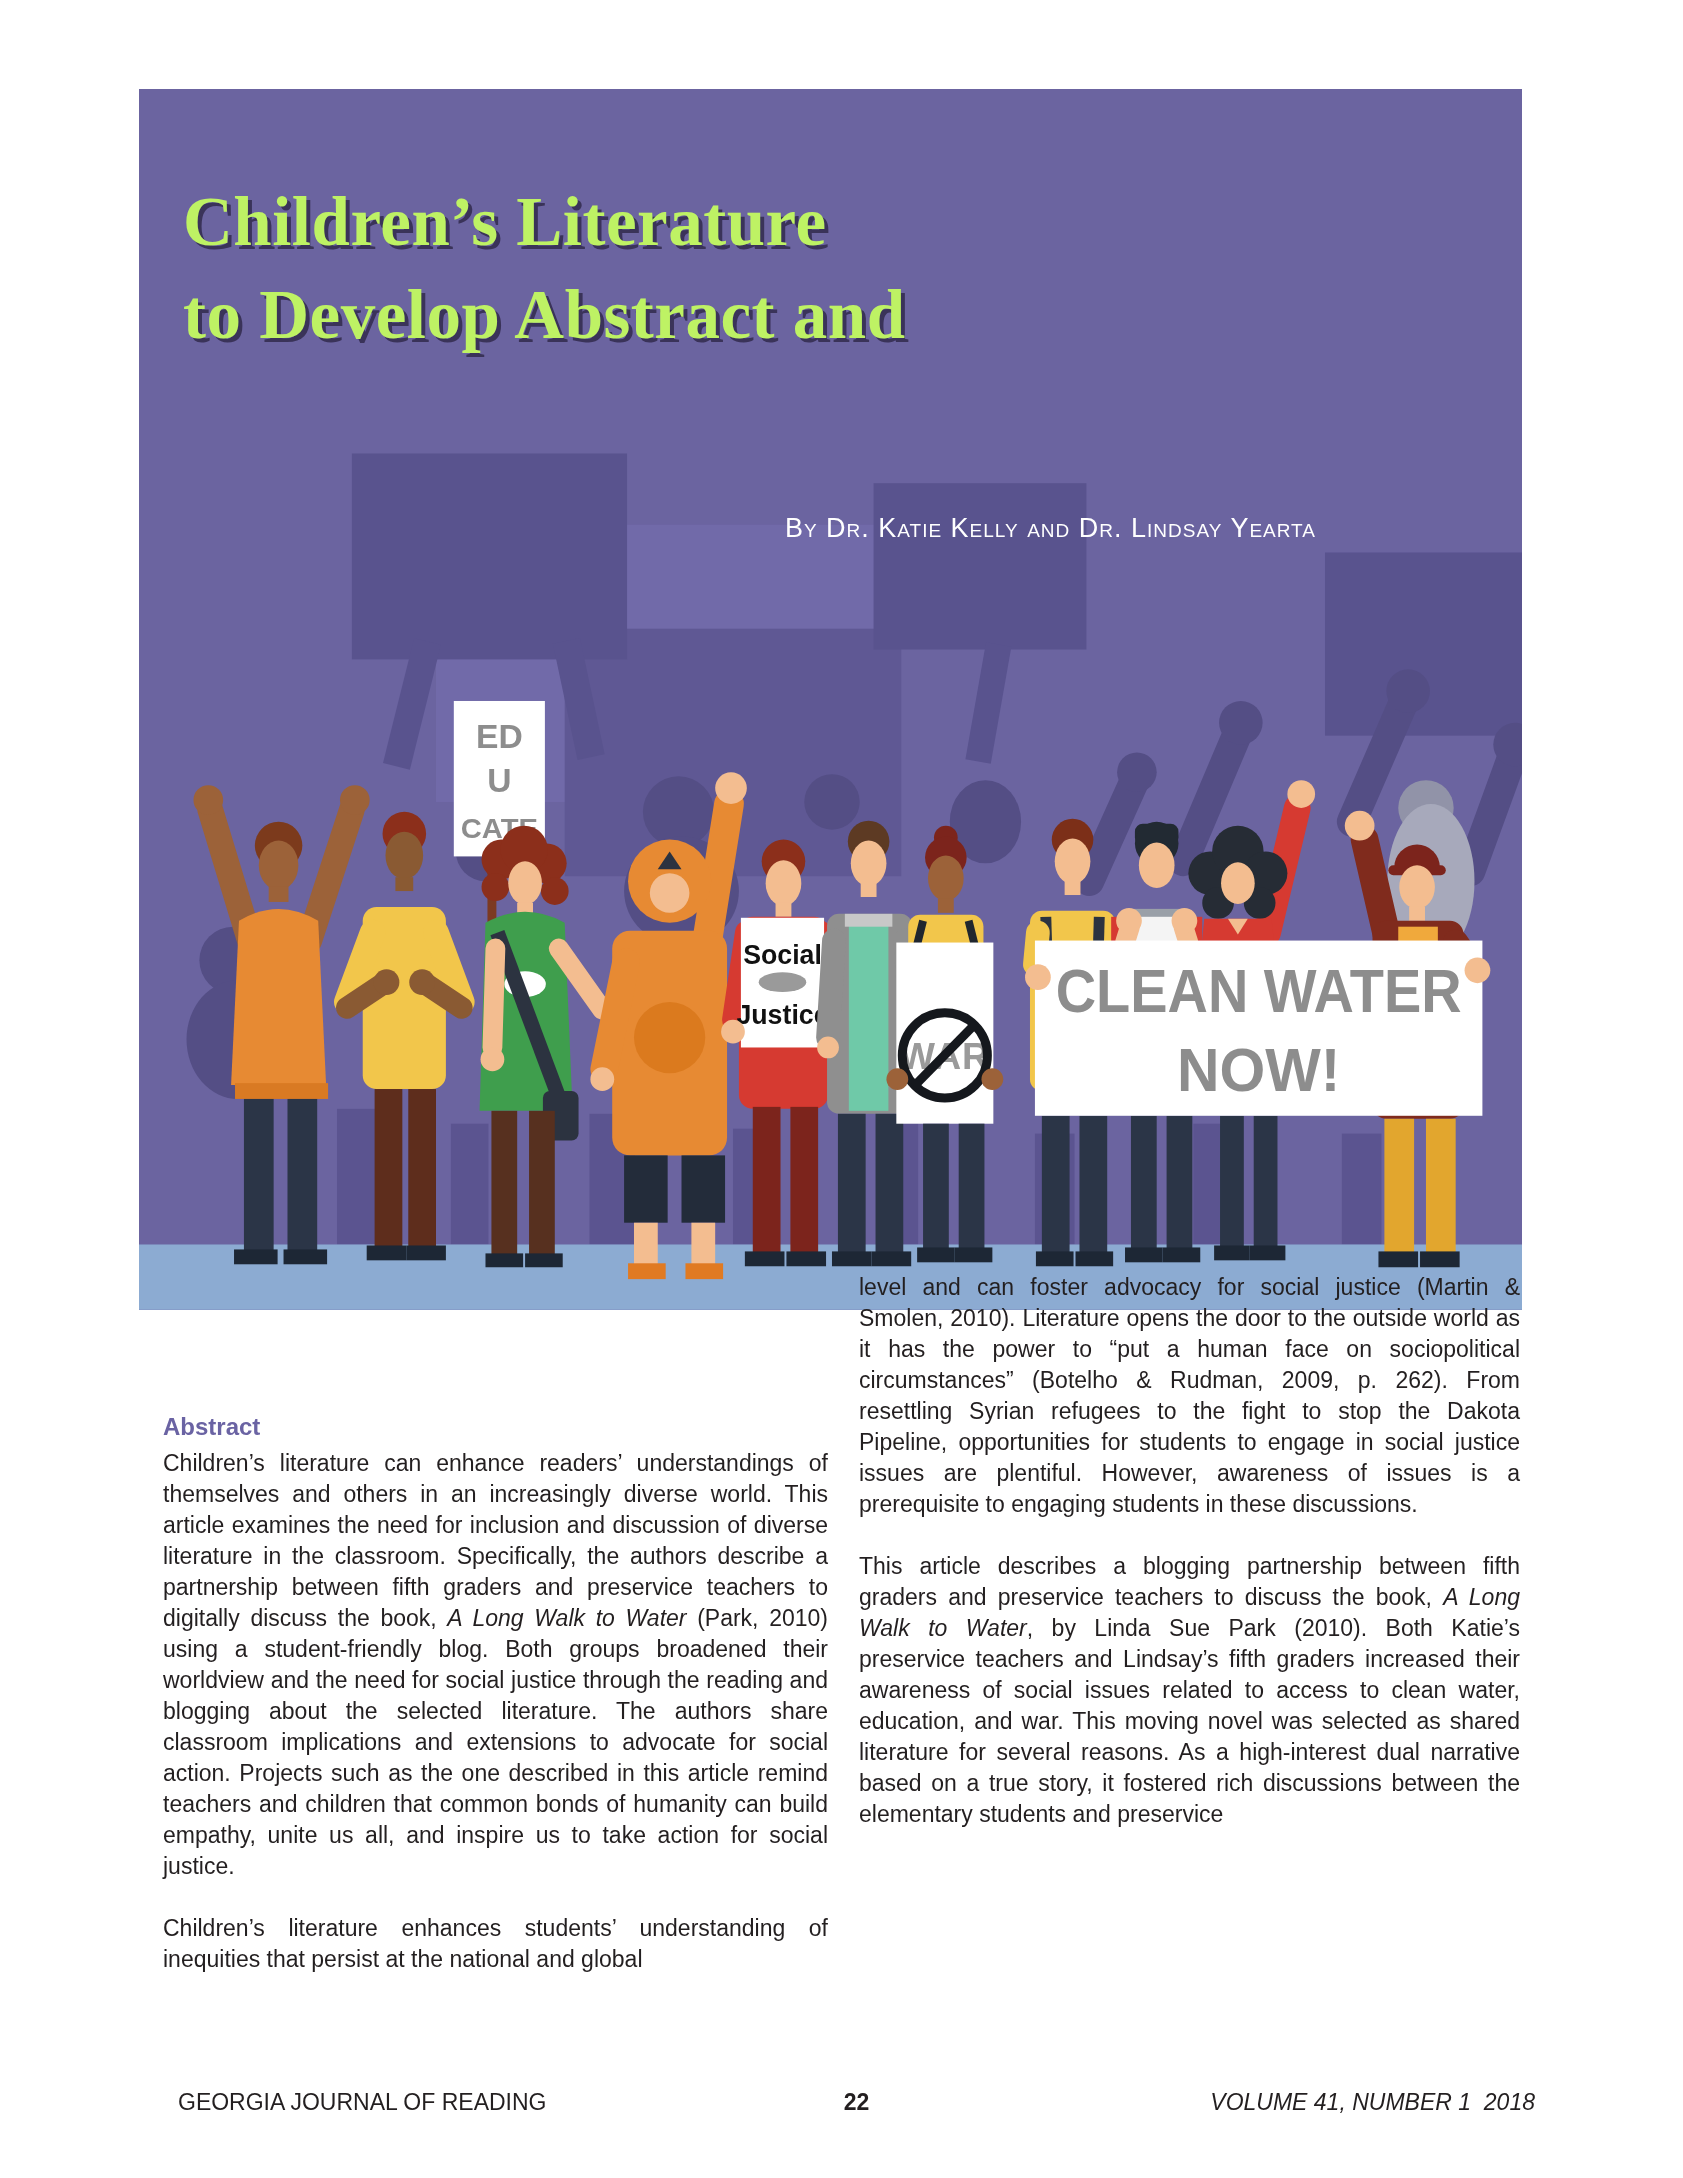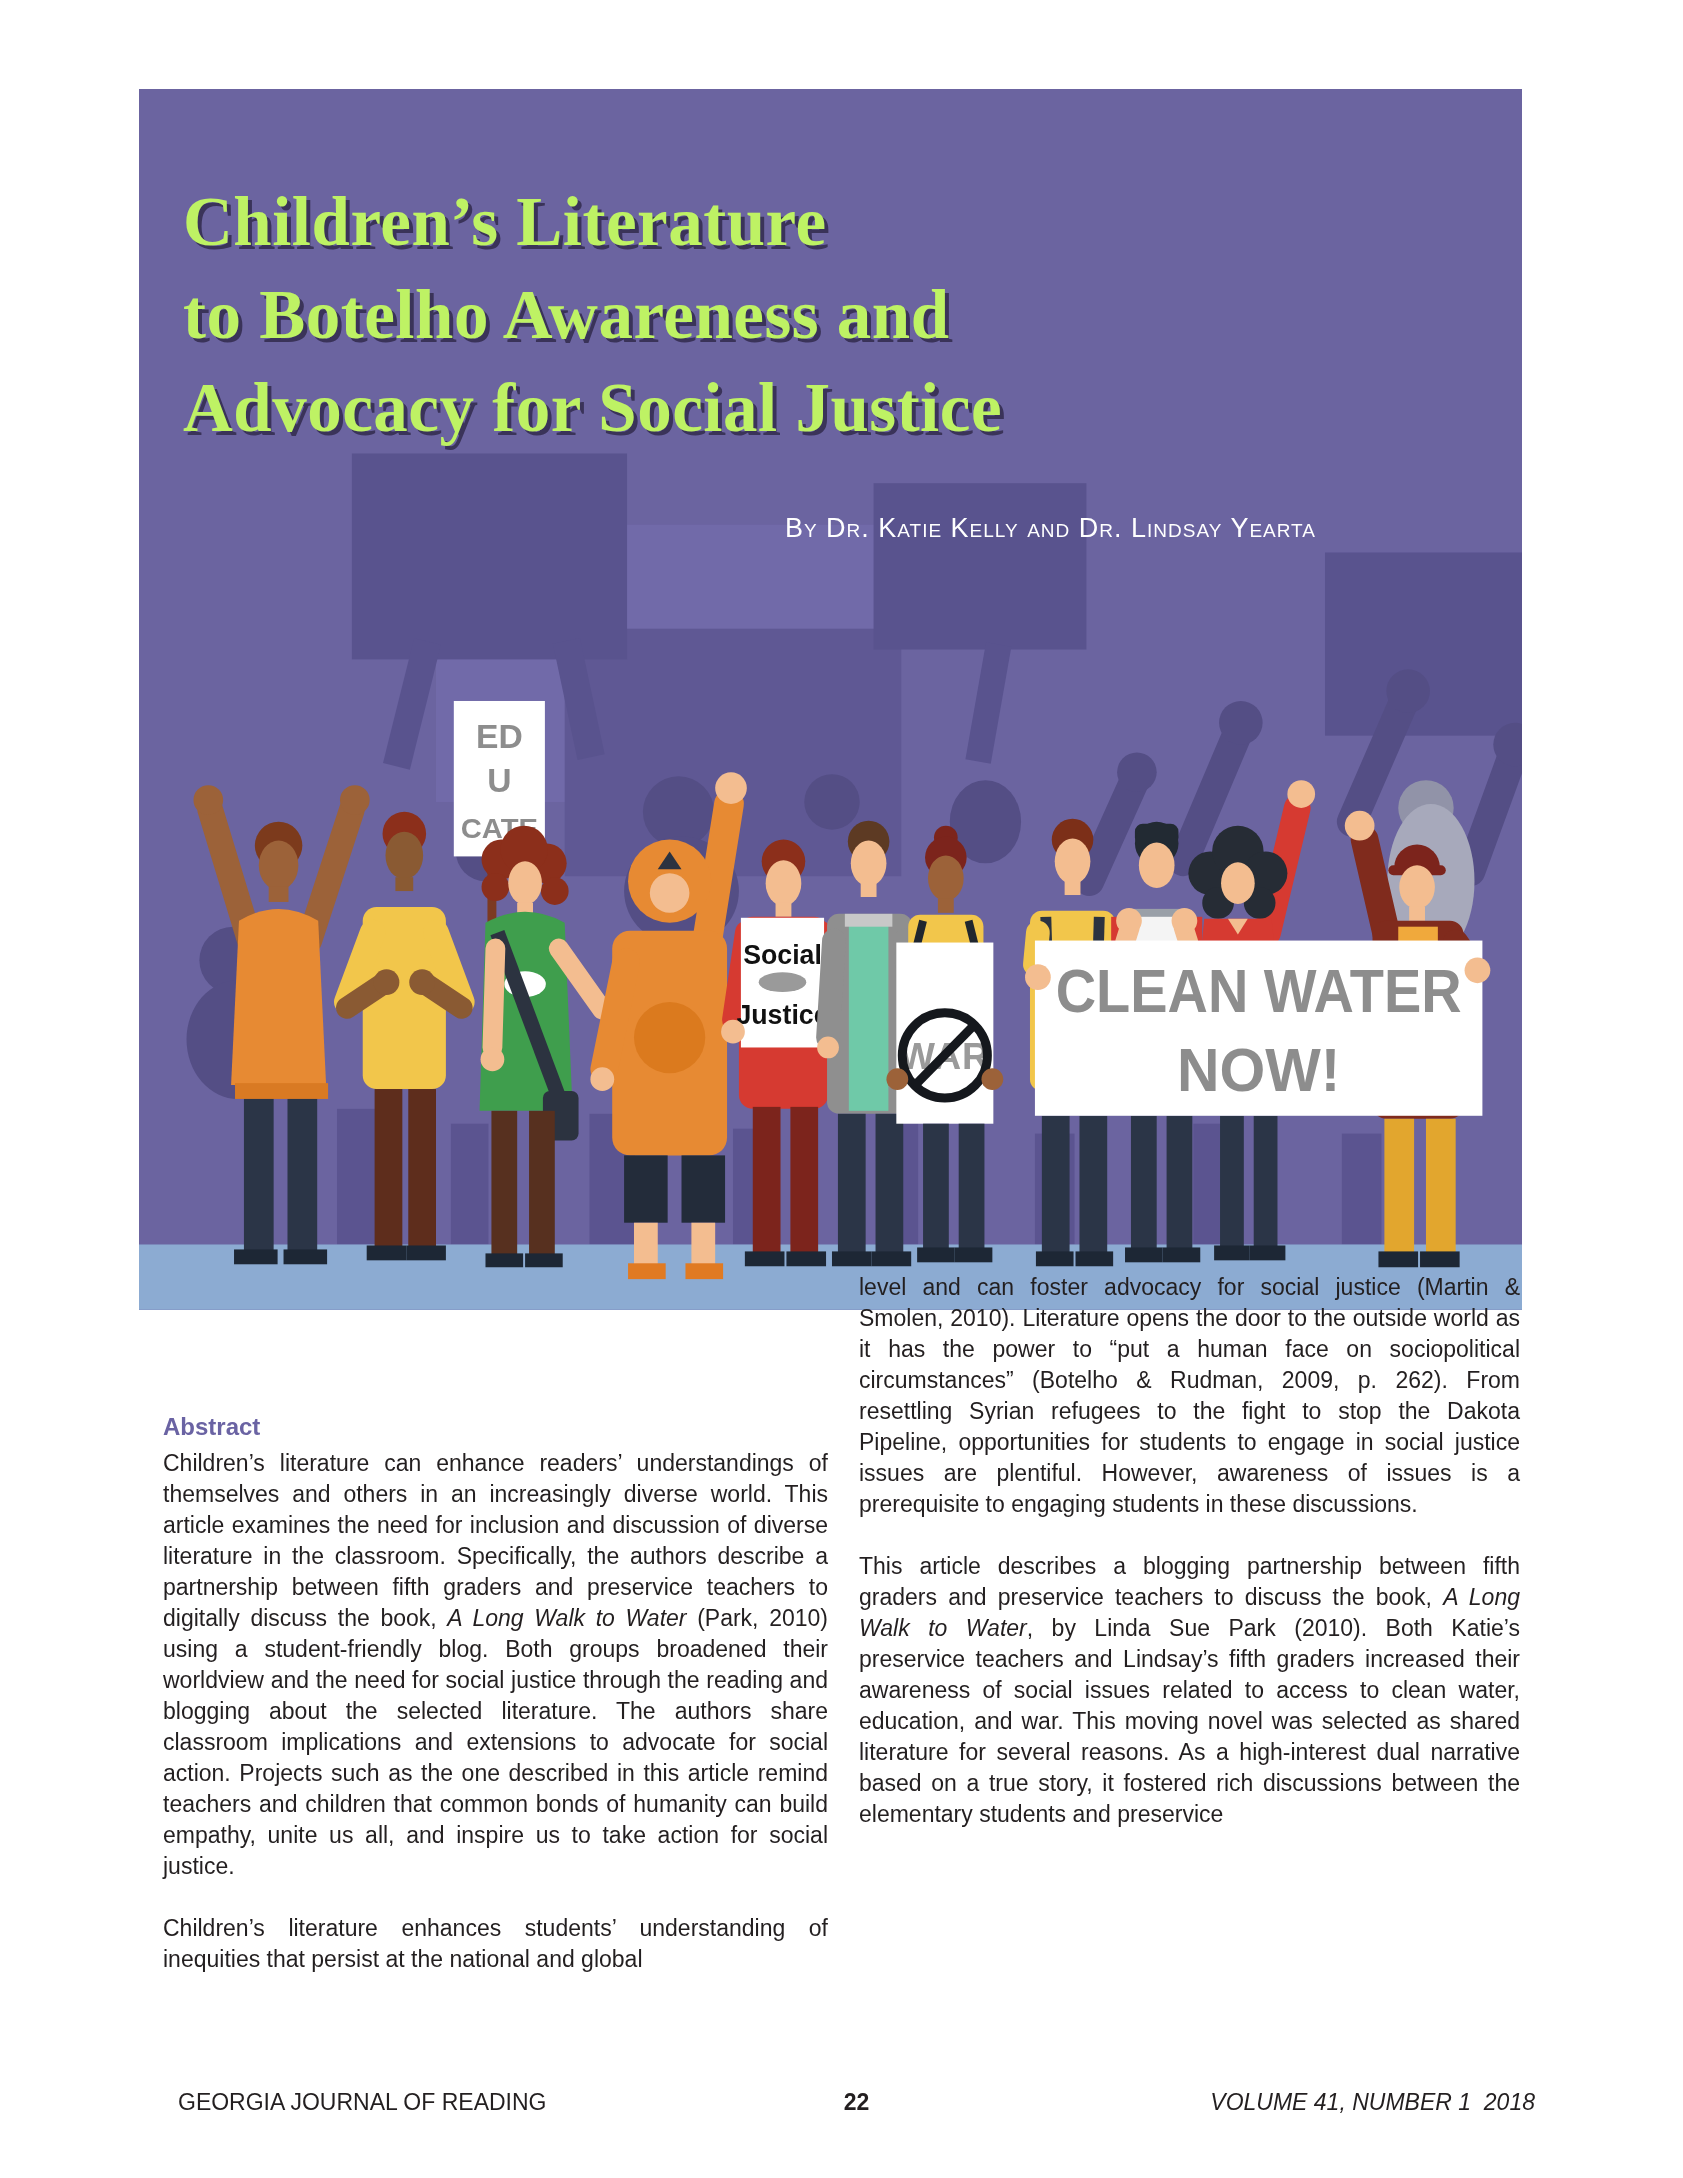--- a/index.html
+++ b/index.html
@@ -320,7 +320,7 @@
 
     <h1 class="title">
       <span>Children’s Literature</span>
-      <span>to Botelho Awareness and</span>
+      <span>to Develop Abstract and</span>
       <span>Advocacy for Social Justice</span>
     </h1>
     <div class="byline">By Dr. Katie Kelly and Dr. Lindsay Yearta</div>

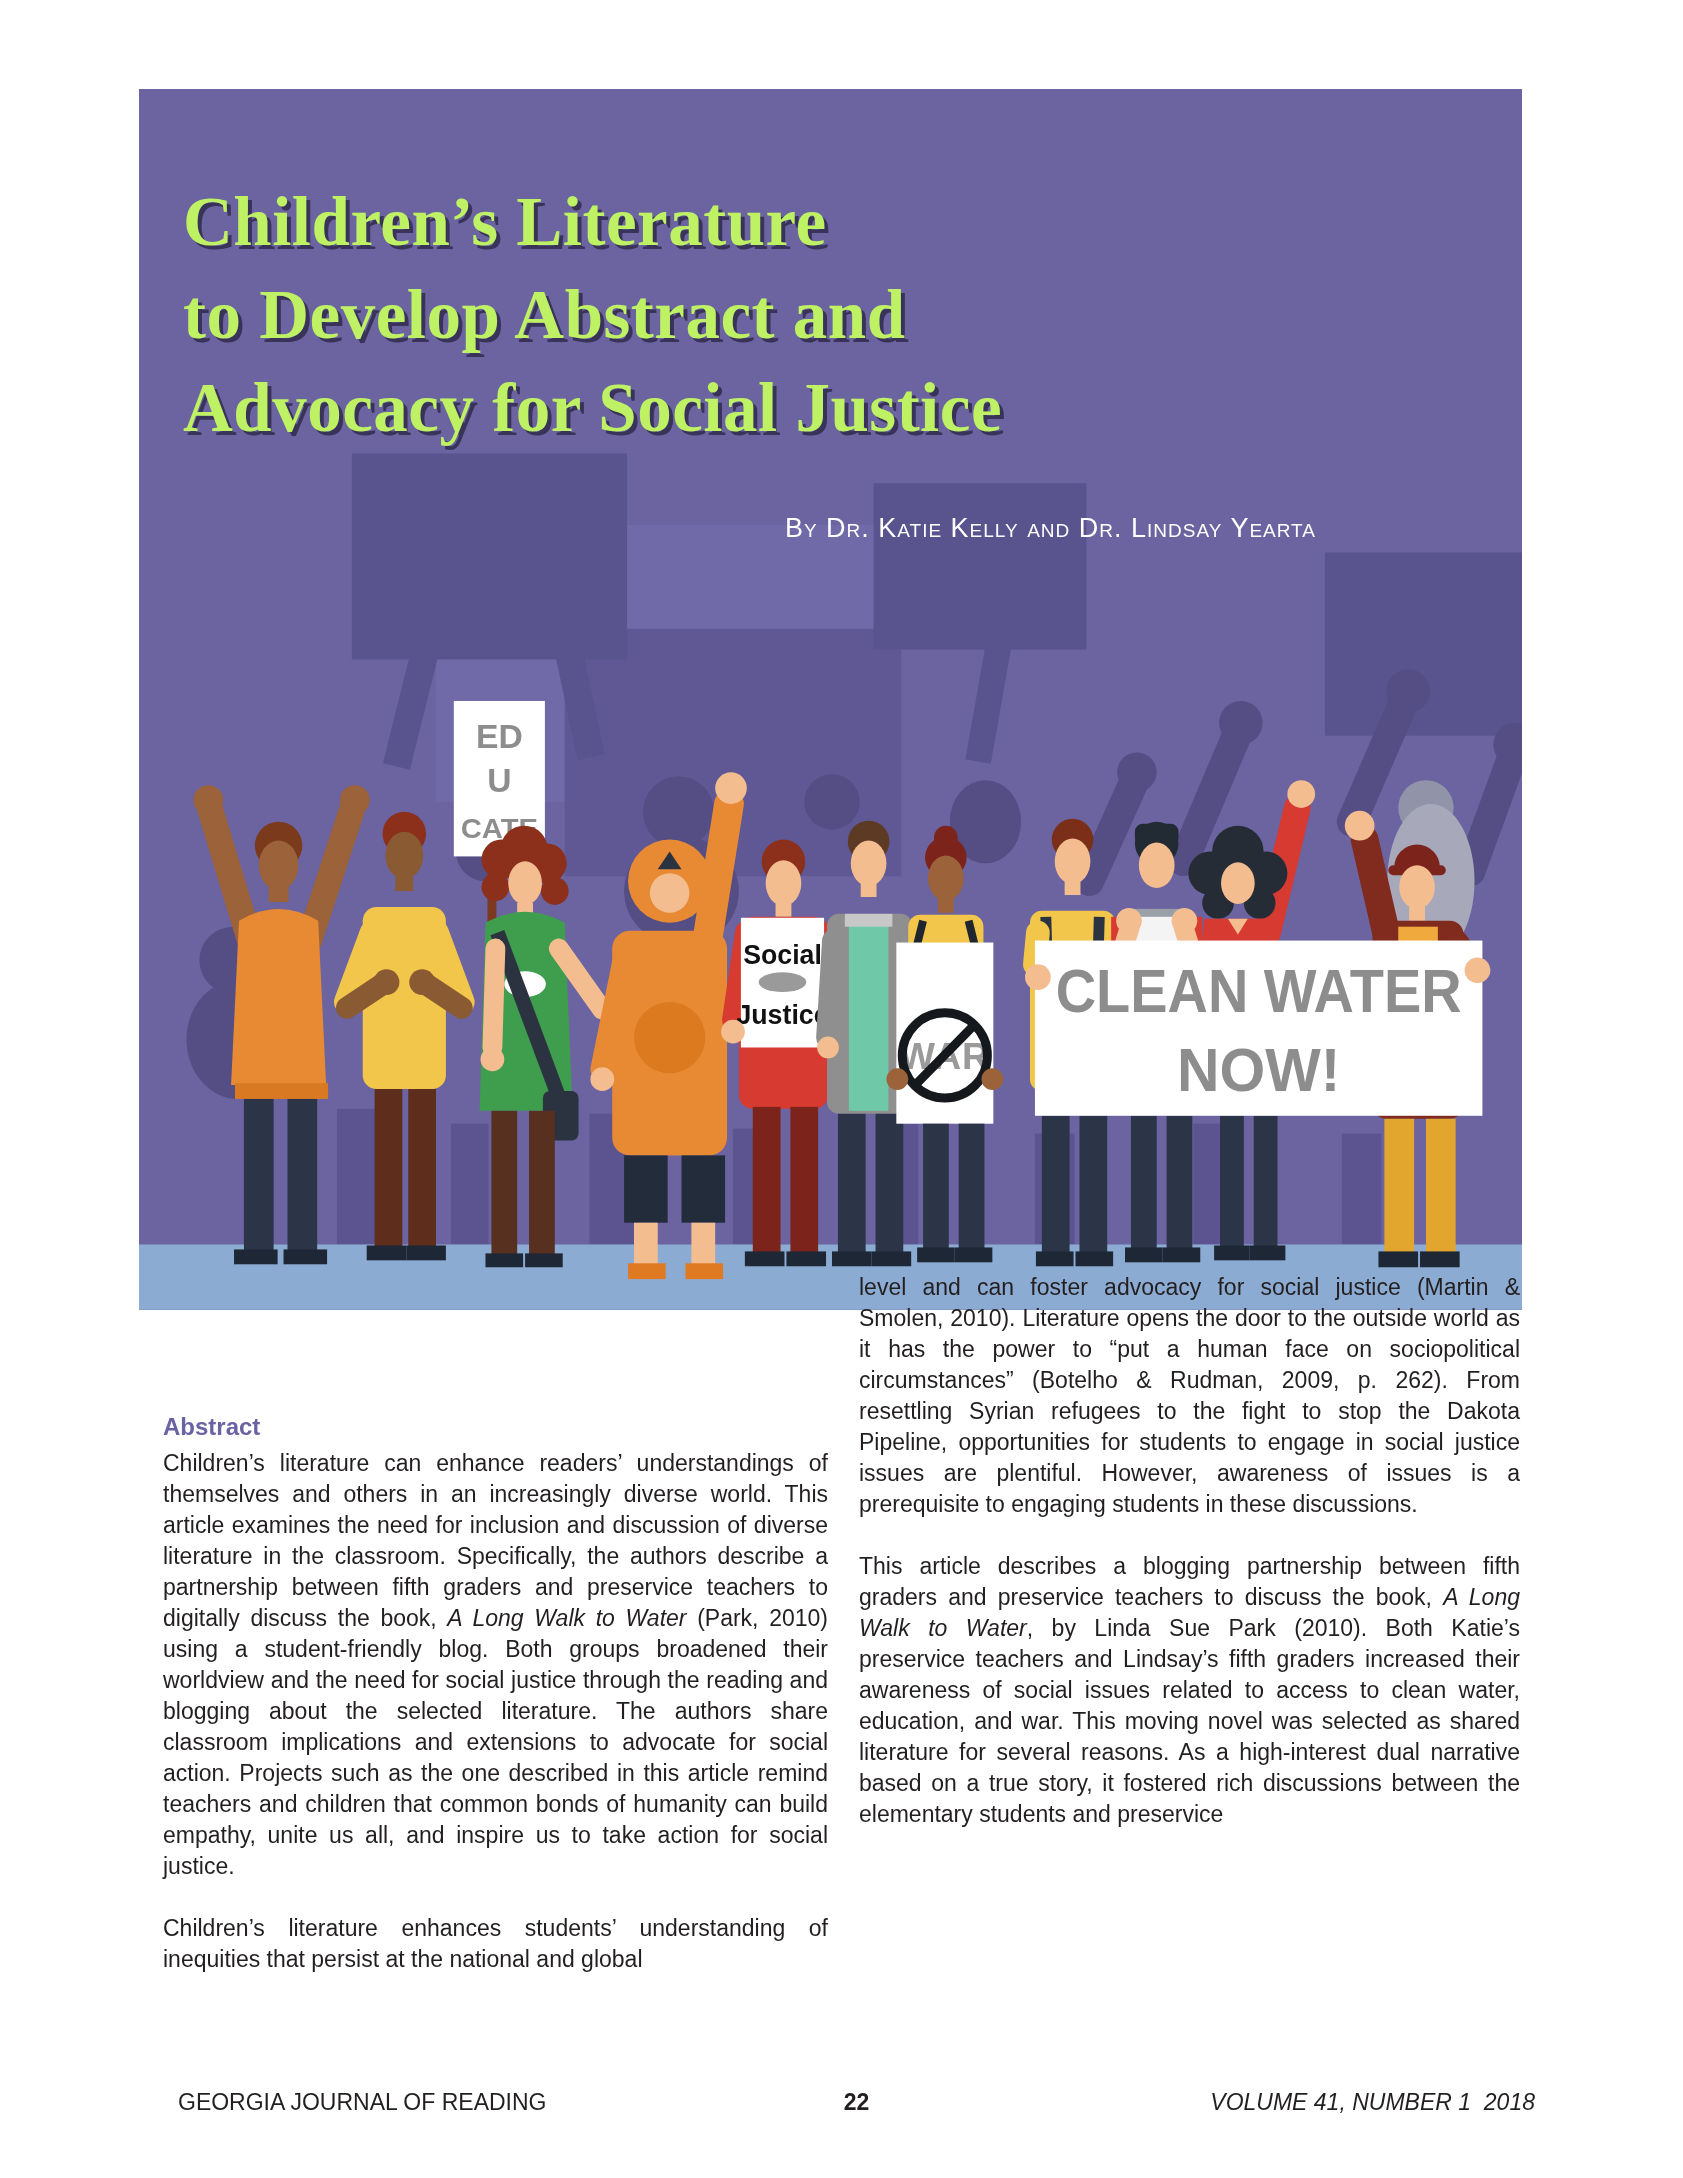--- a/index.html
+++ b/index.html
@@ -321,7 +321,6 @@
     <h1 class="title">
       <span>Children’s Literature</span>
       <span>to Develop Abstract and</span>
-      <span>Advocacy for Social Justice</span>
     </h1>
     <div class="byline">By Dr. Katie Kelly and Dr. Lindsay Yearta</div>
   </section>

